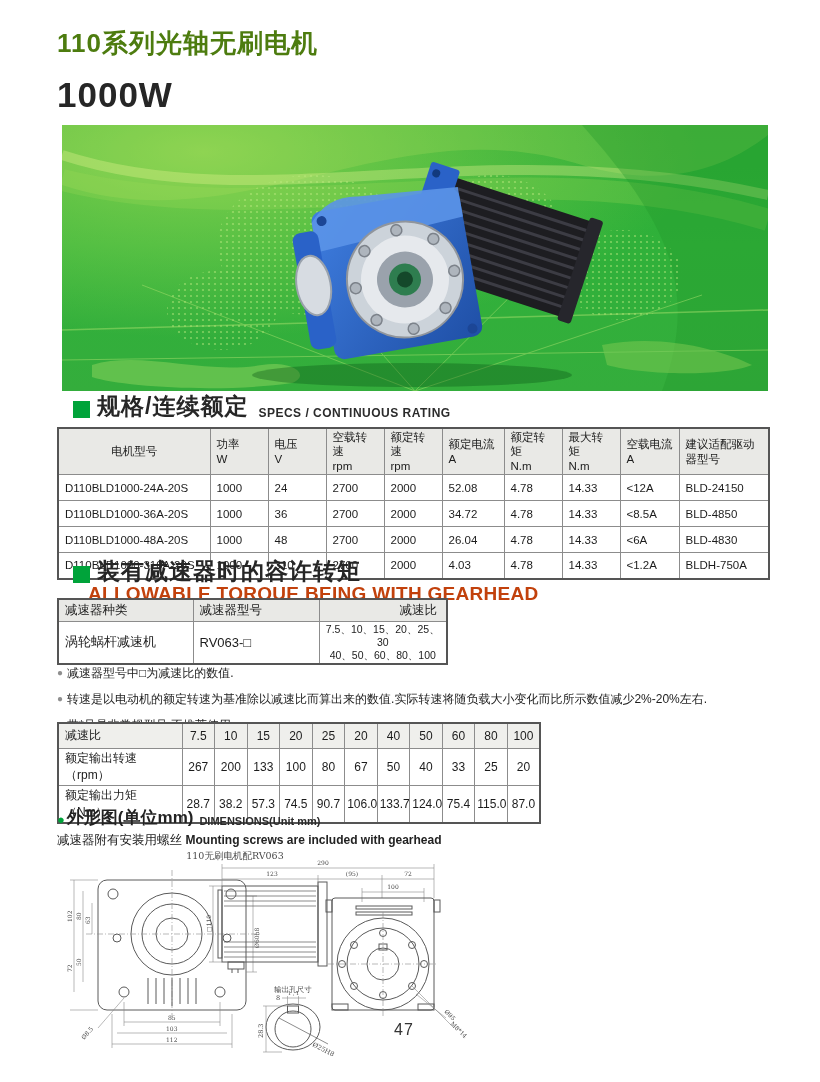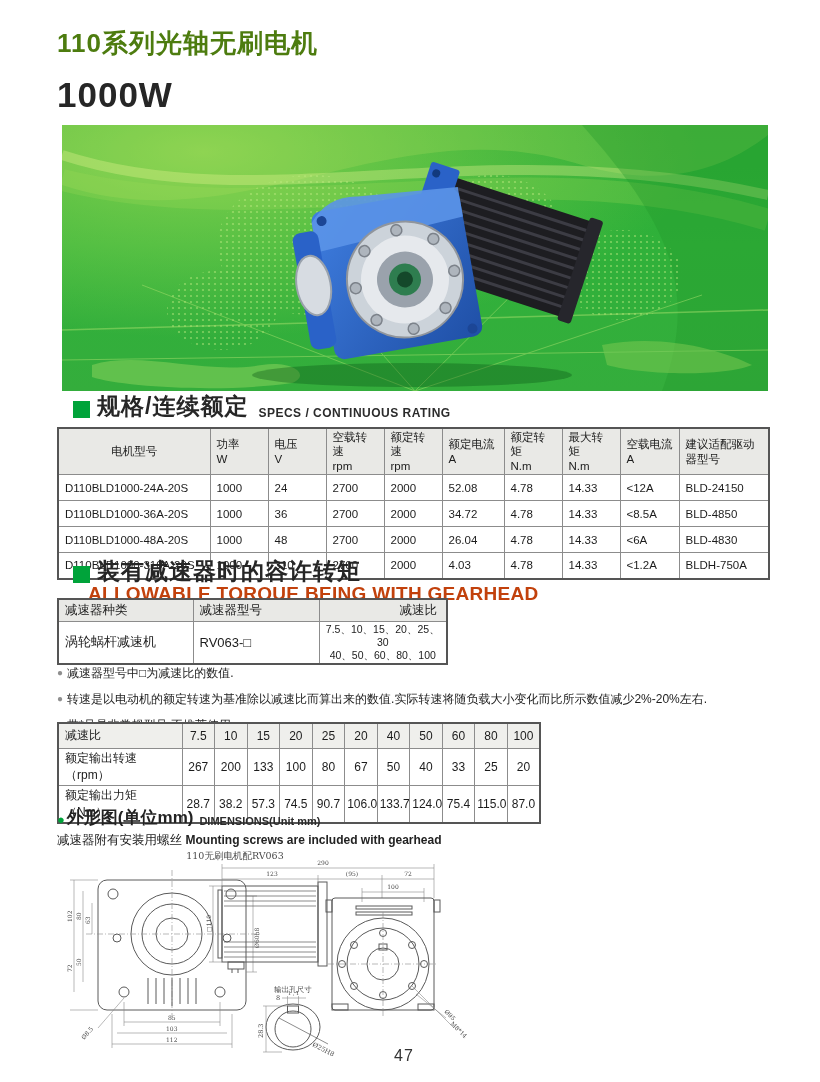--- a/index.html
+++ b/index.html
@@ -63,7 +63,7 @@
   
   .drawing { position:absolute; left:60px; top:846px; }
   .drawing text { font-family:"DejaVu Serif", serif; fill:#4a4a4a; }
-  .pageno { position:absolute; left:394px; top:1021px; font-size:16px; color:#333; letter-spacing:1px;margin-top:26px; }
+  .pageno { position:absolute; left:394px; top:1021px; font-size:16px; color:#333; letter-spacing:1px; }
 </style>
 </head>
 <body>

